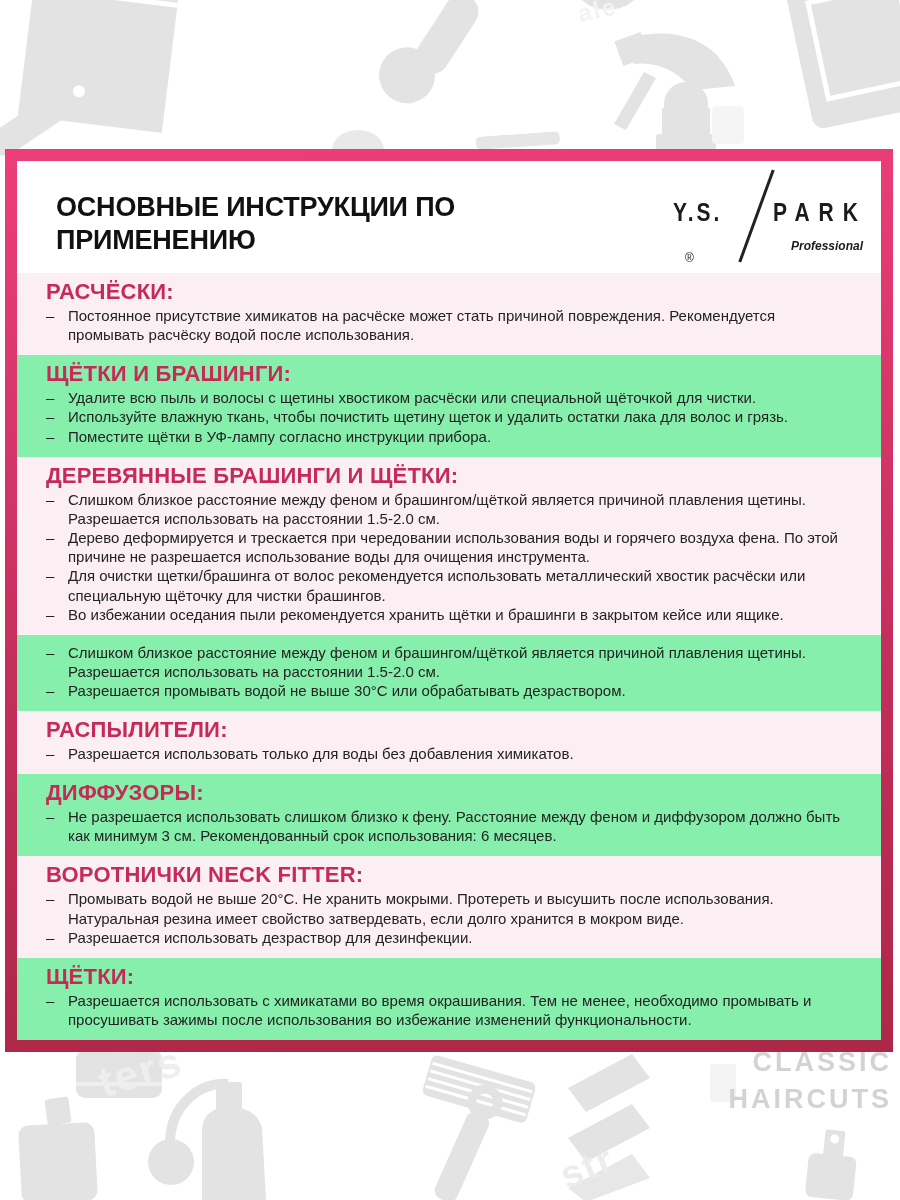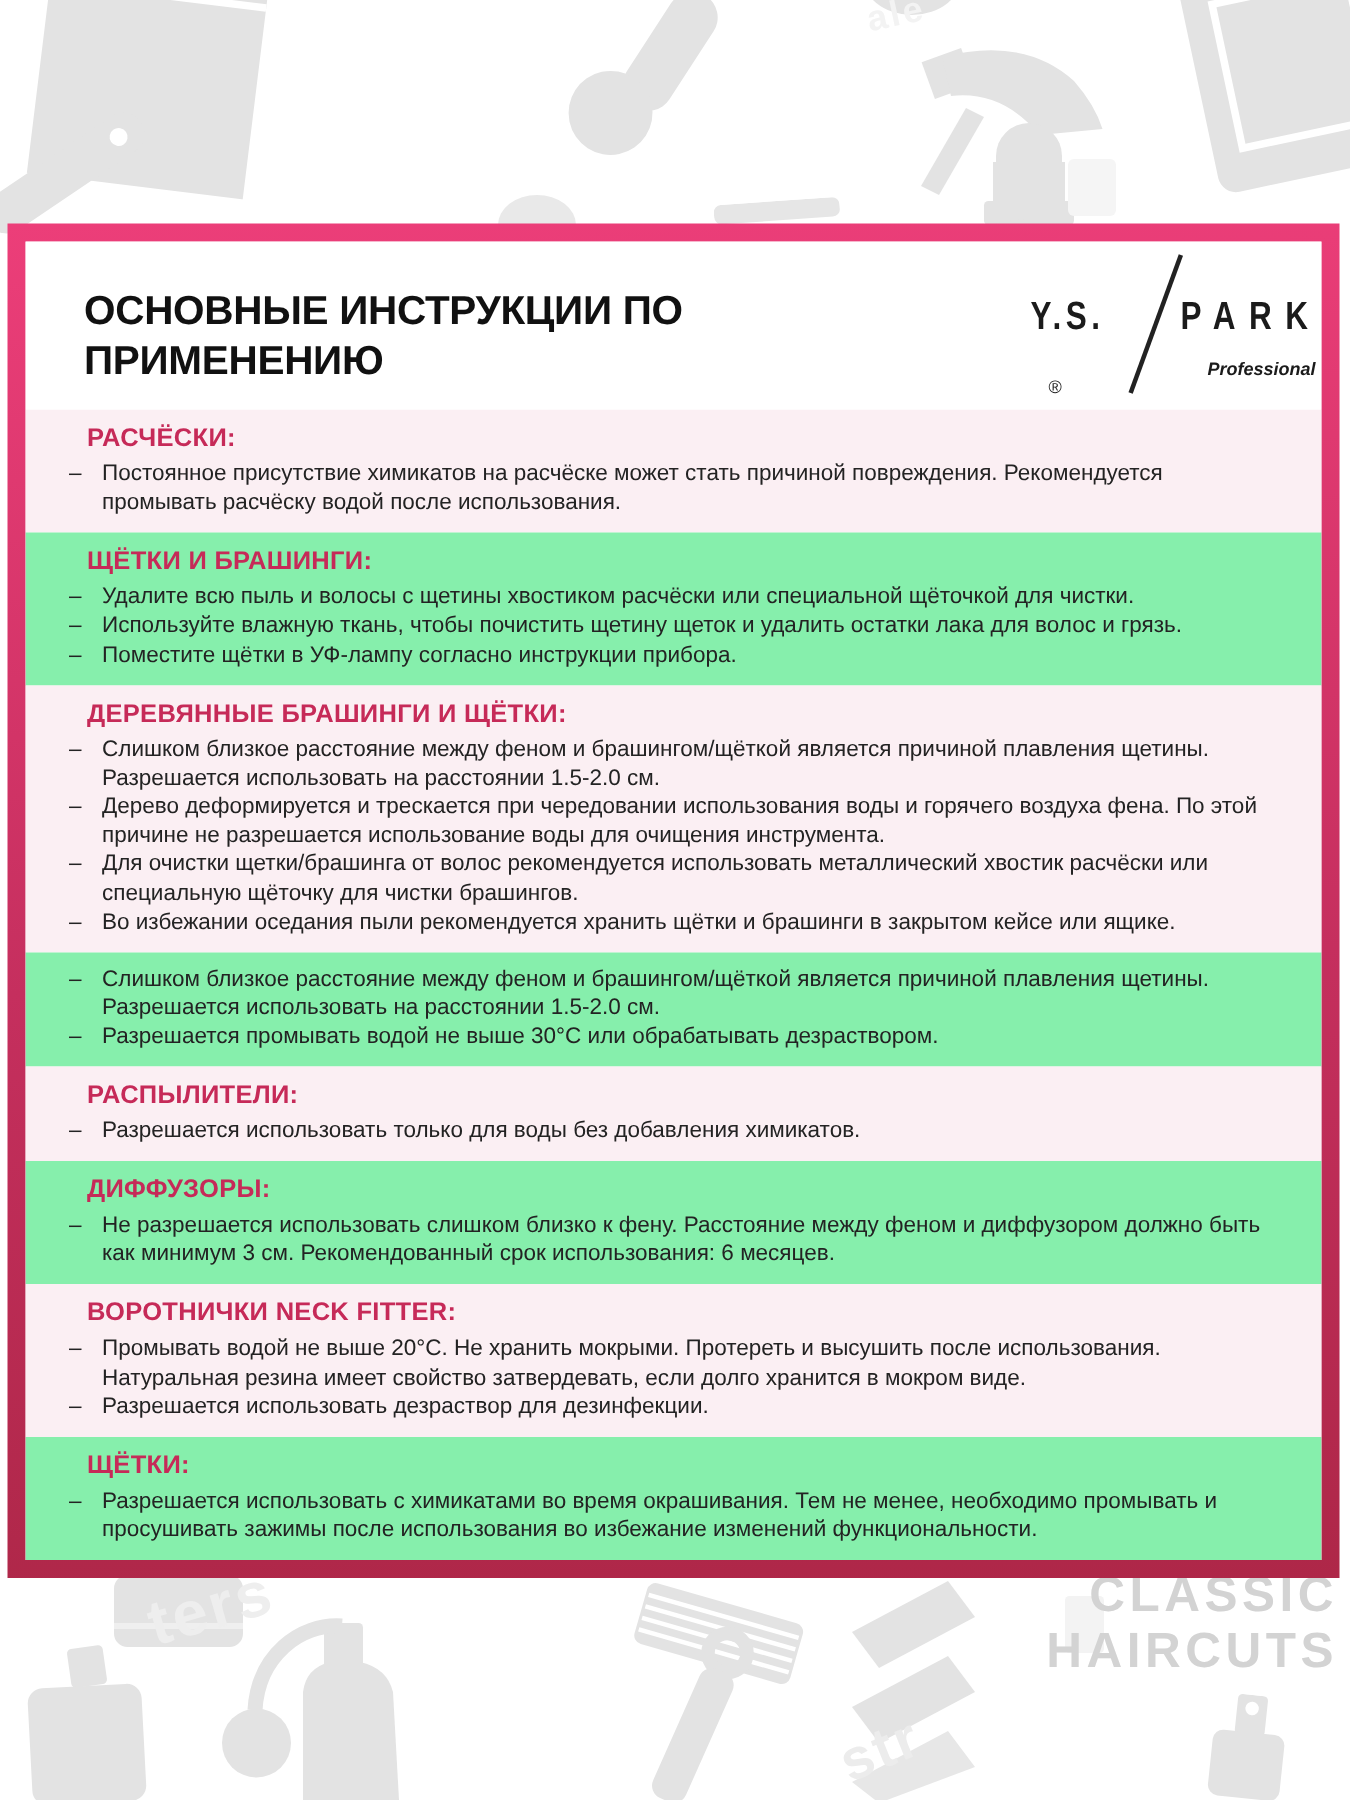--- a/index.html
+++ b/index.html
@@ -38,7 +38,7 @@
     letter-spacing:-0.2px;
   }
   
-  .logo{position:absolute;right:2px;top:10px;width:196px;height:96px;color:#1b1b1b;}
+  .logo{position:absolute;right:16px;top:10px;width:196px;height:96px;color:#1b1b1b;}
   .logo .slash{
     position:absolute;left:86px;top:-4px;width:3px;height:98px;
     background:#222222;transform:rotate(20deg);

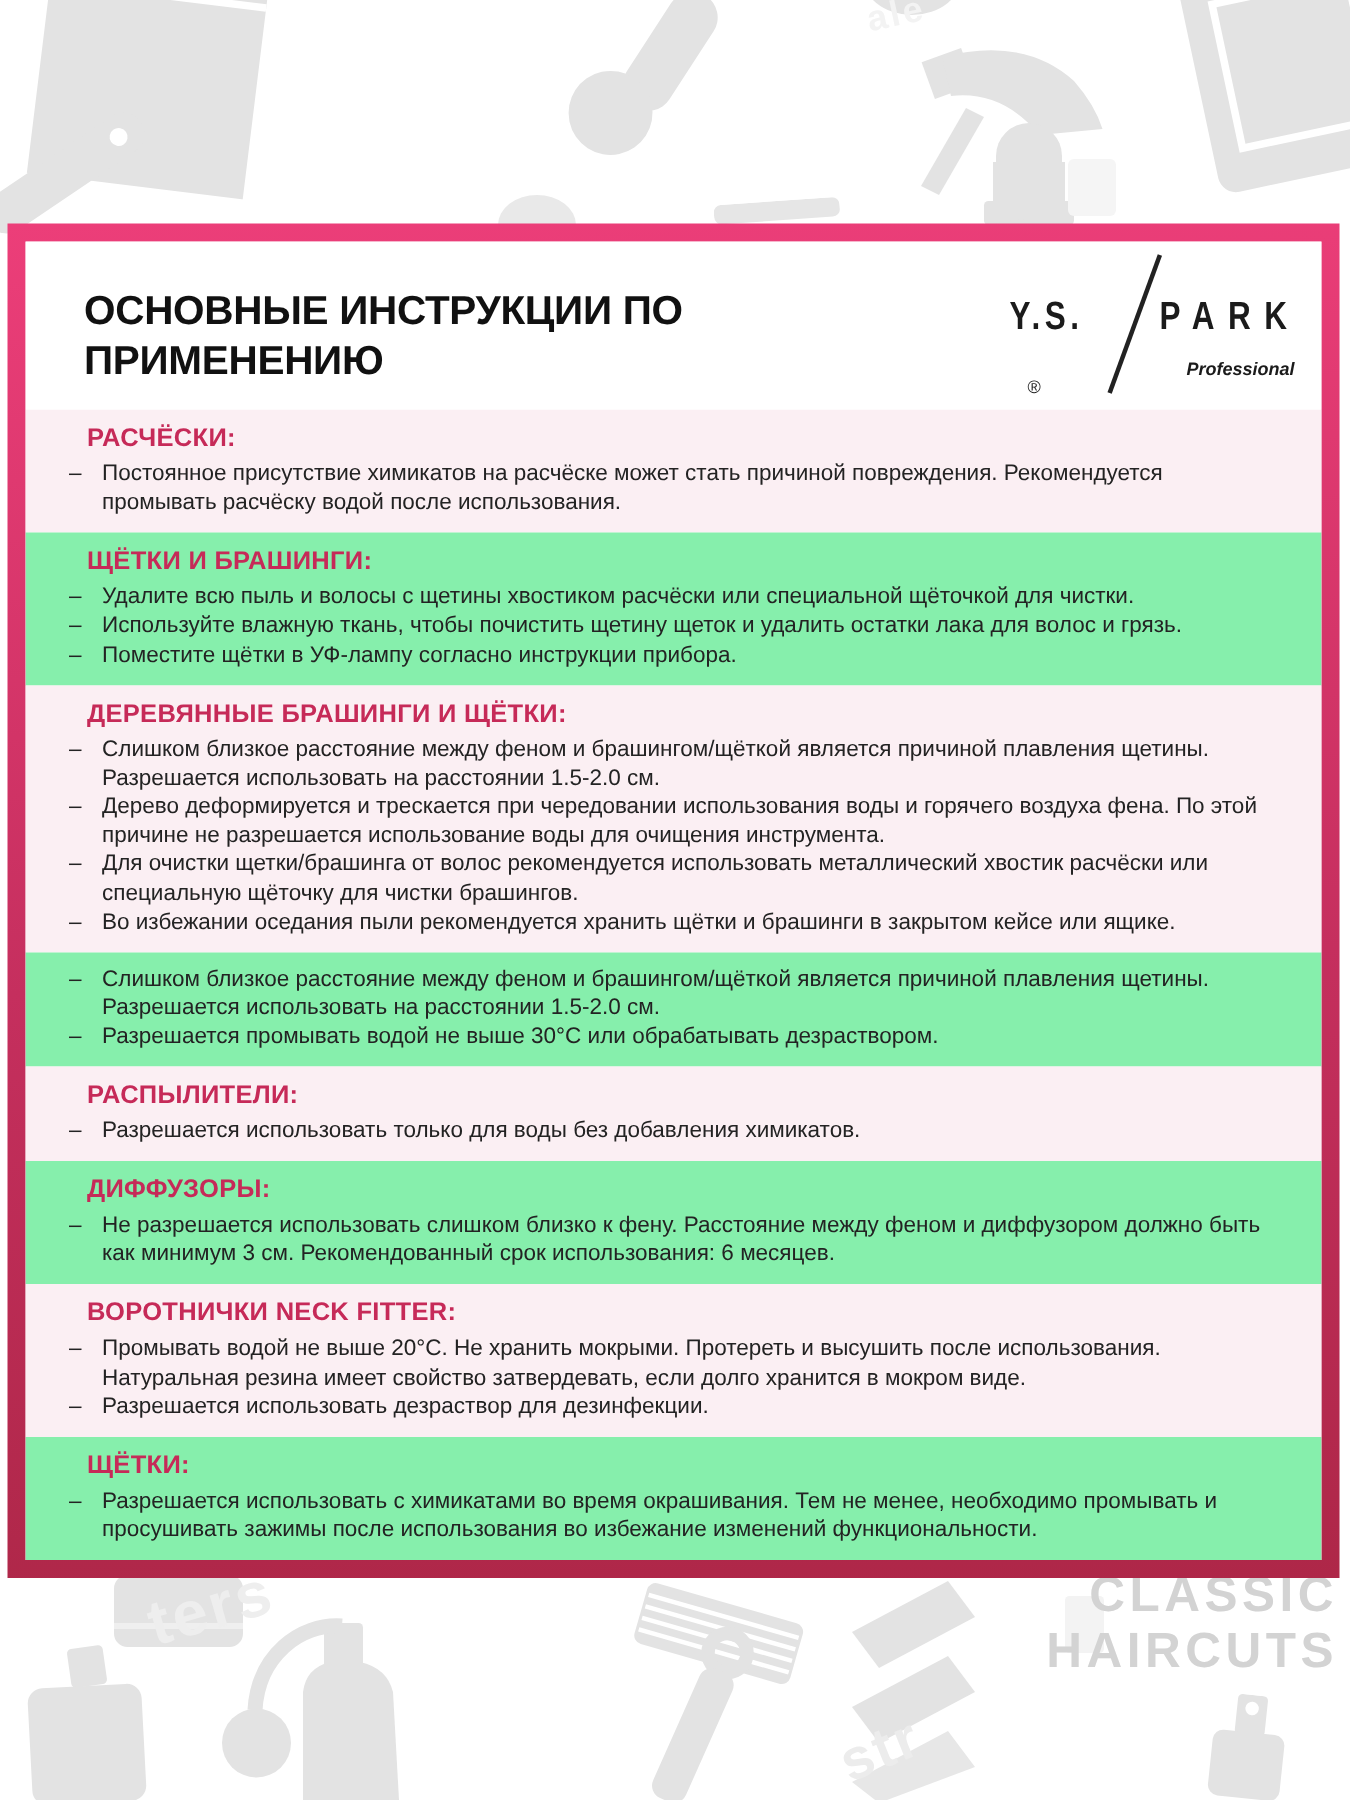--- a/index.html
+++ b/index.html
@@ -60,7 +60,7 @@
   .sec{padding:8px 28px 10px 29px;background:#86efac;flex:1 0 auto;}
   .sec.tinted{background:#fbeff3;}
   .sec-heading{
-    margin:0 0 3px 12px;font-size:17px;font-weight:bold;color:#c62a58;
+    margin:0 0 3px 0;font-size:22px;font-weight:bold;color:#c62a58;
     letter-spacing:0.2px;line-height:22px;
   }
   .sec-items{list-style:none;margin:0;padding:0;}

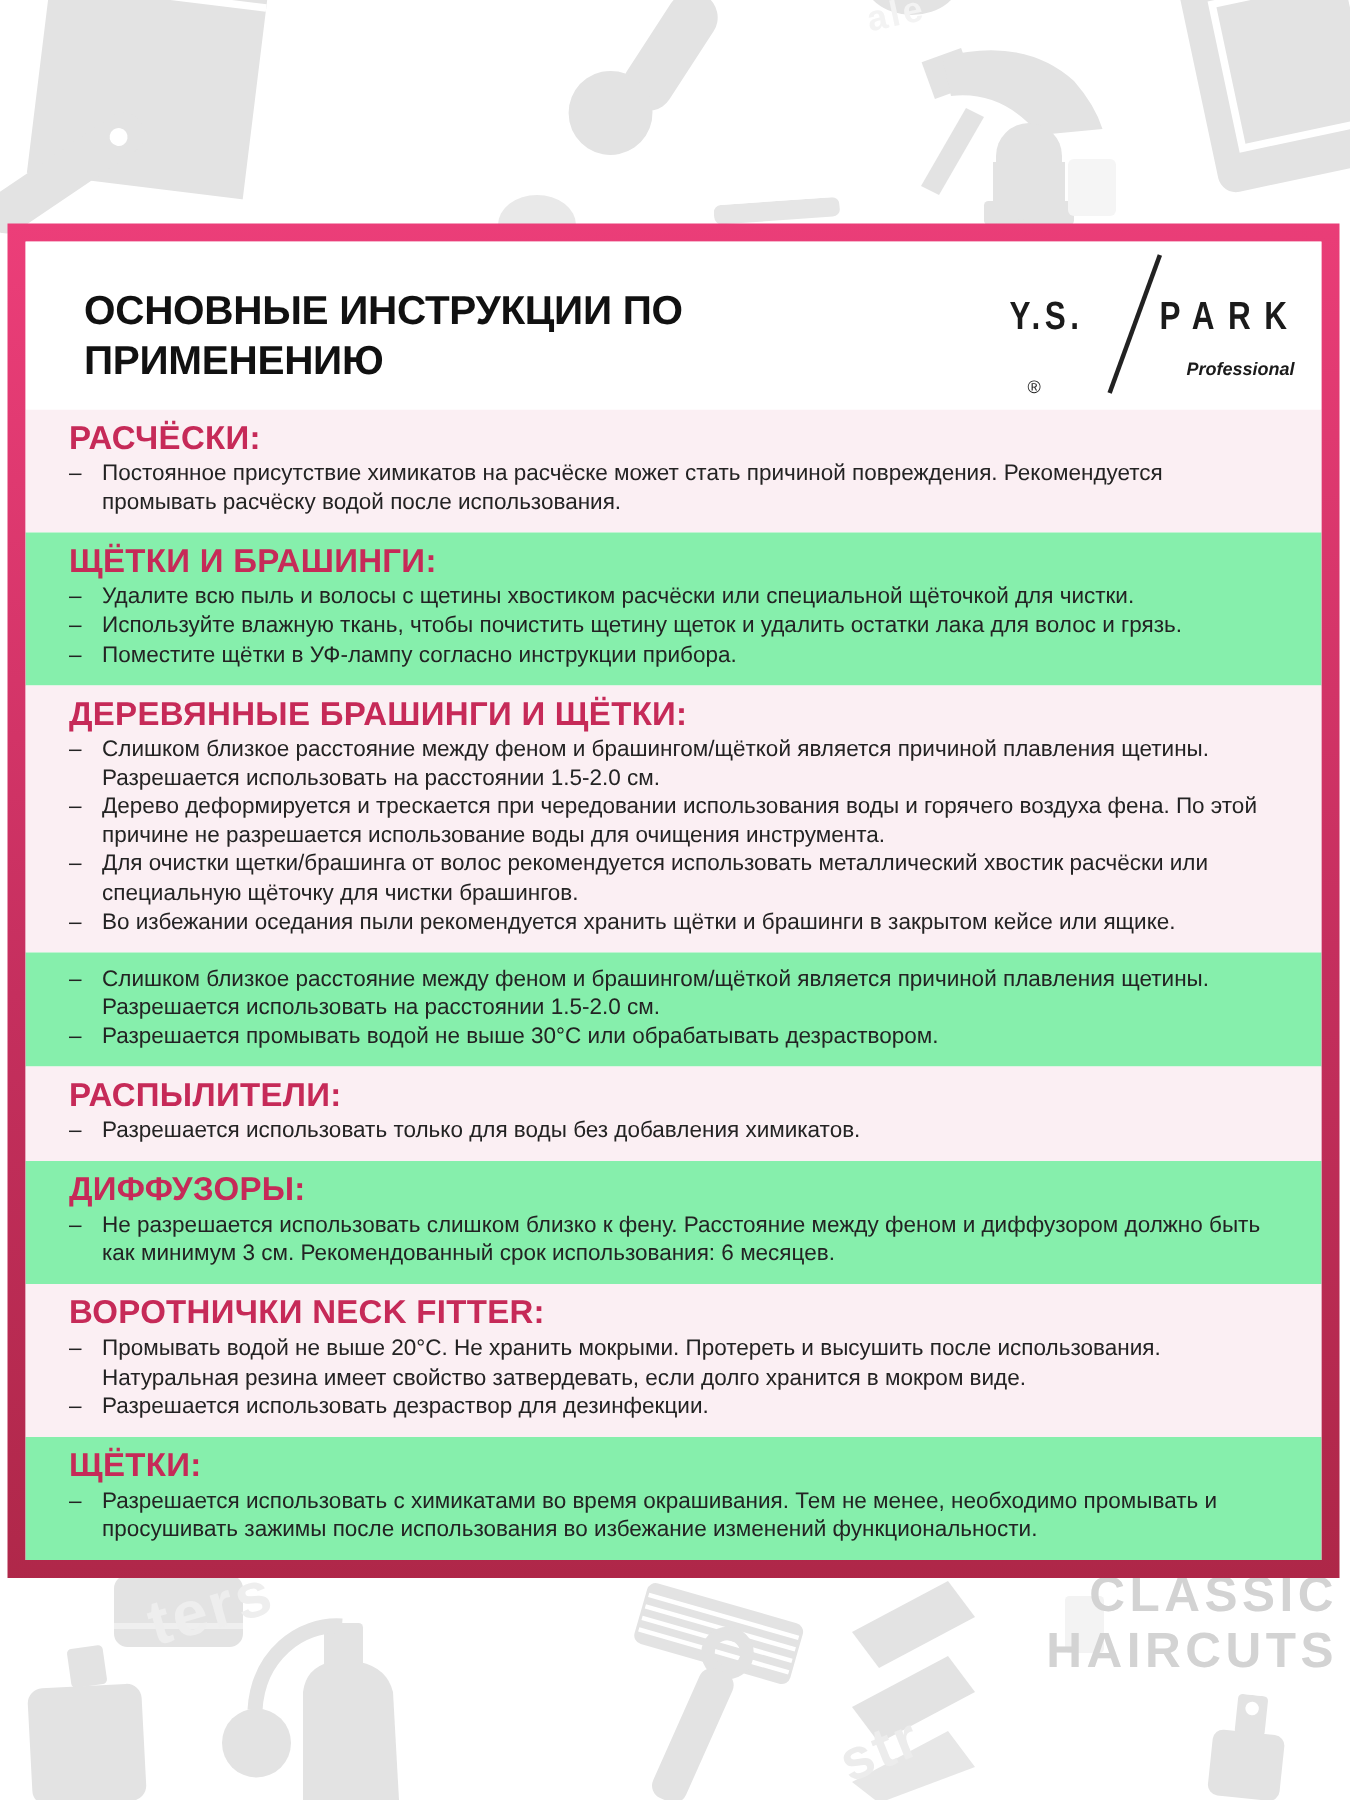--- a/index.html
+++ b/index.html
@@ -16,7 +16,7 @@
   }
   .brand-watermark{
     position:absolute;right:8px;top:1044px;z-index:2;text-align:right;
-    font-size:33px;font-weight:bold;letter-spacing:3px;line-height:37px;
+    font-size:27px;font-weight:bold;letter-spacing:3px;line-height:37px;
     color:#d3d3d3;
   }
   

